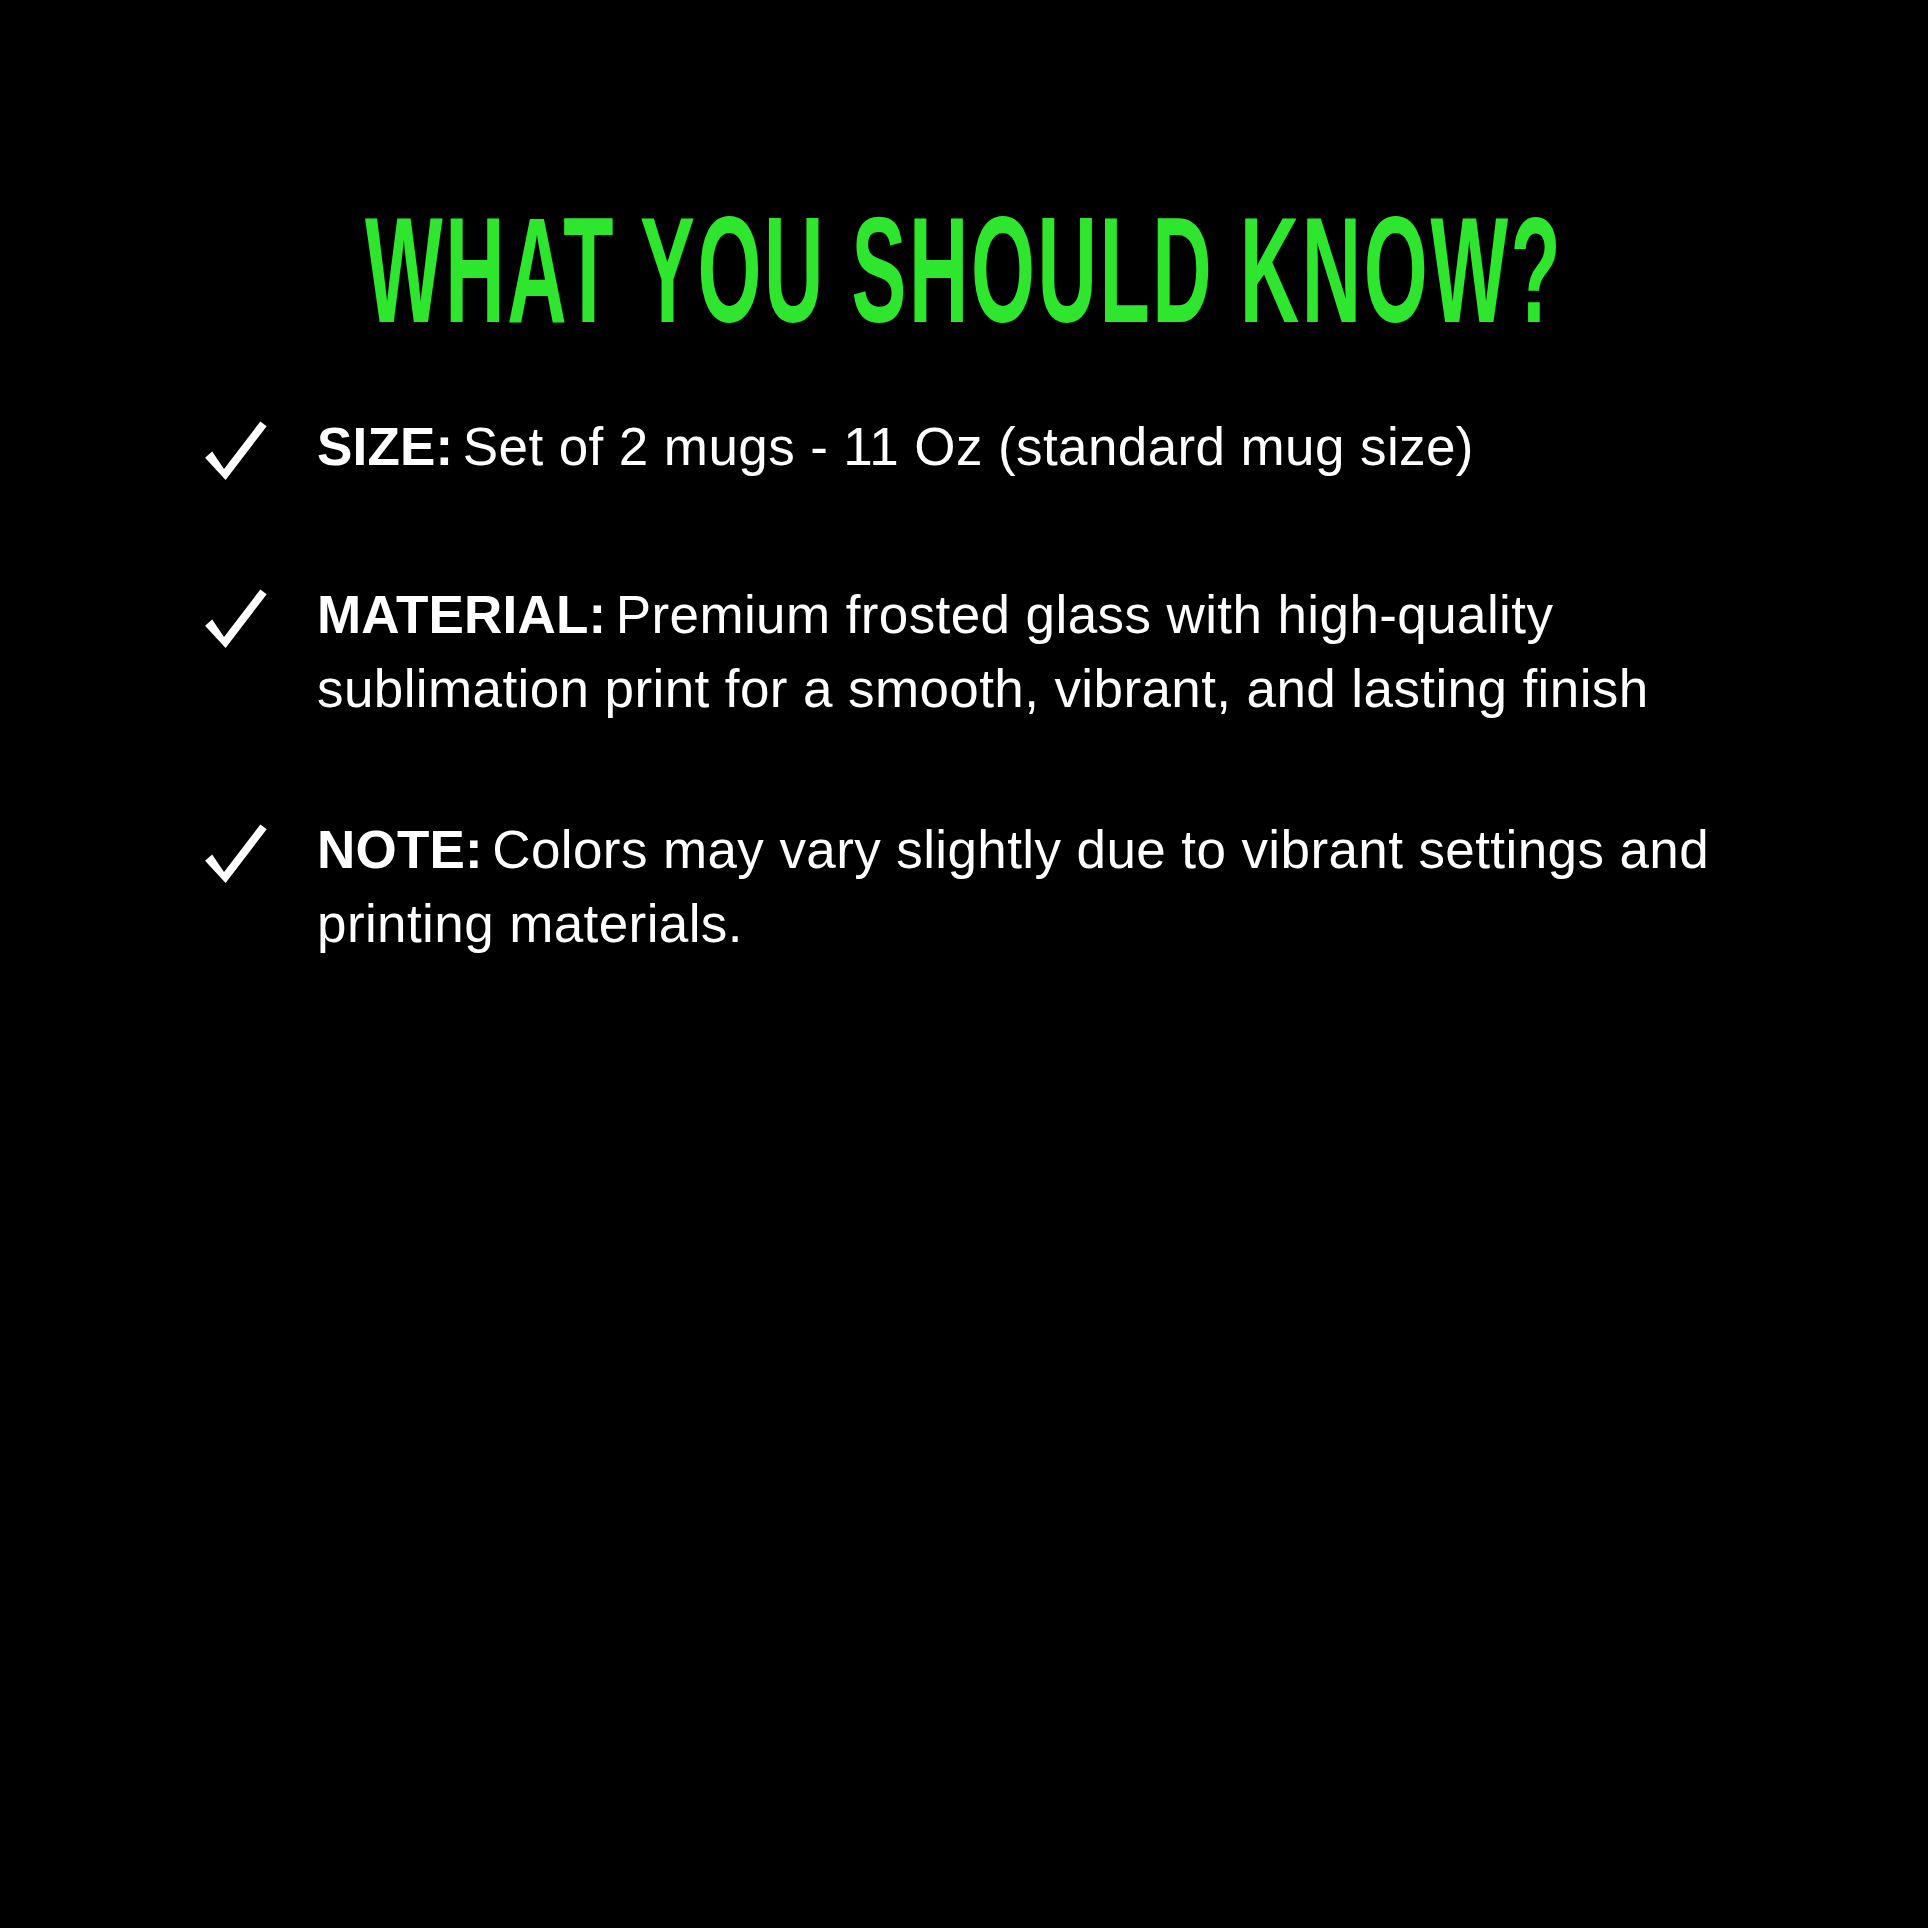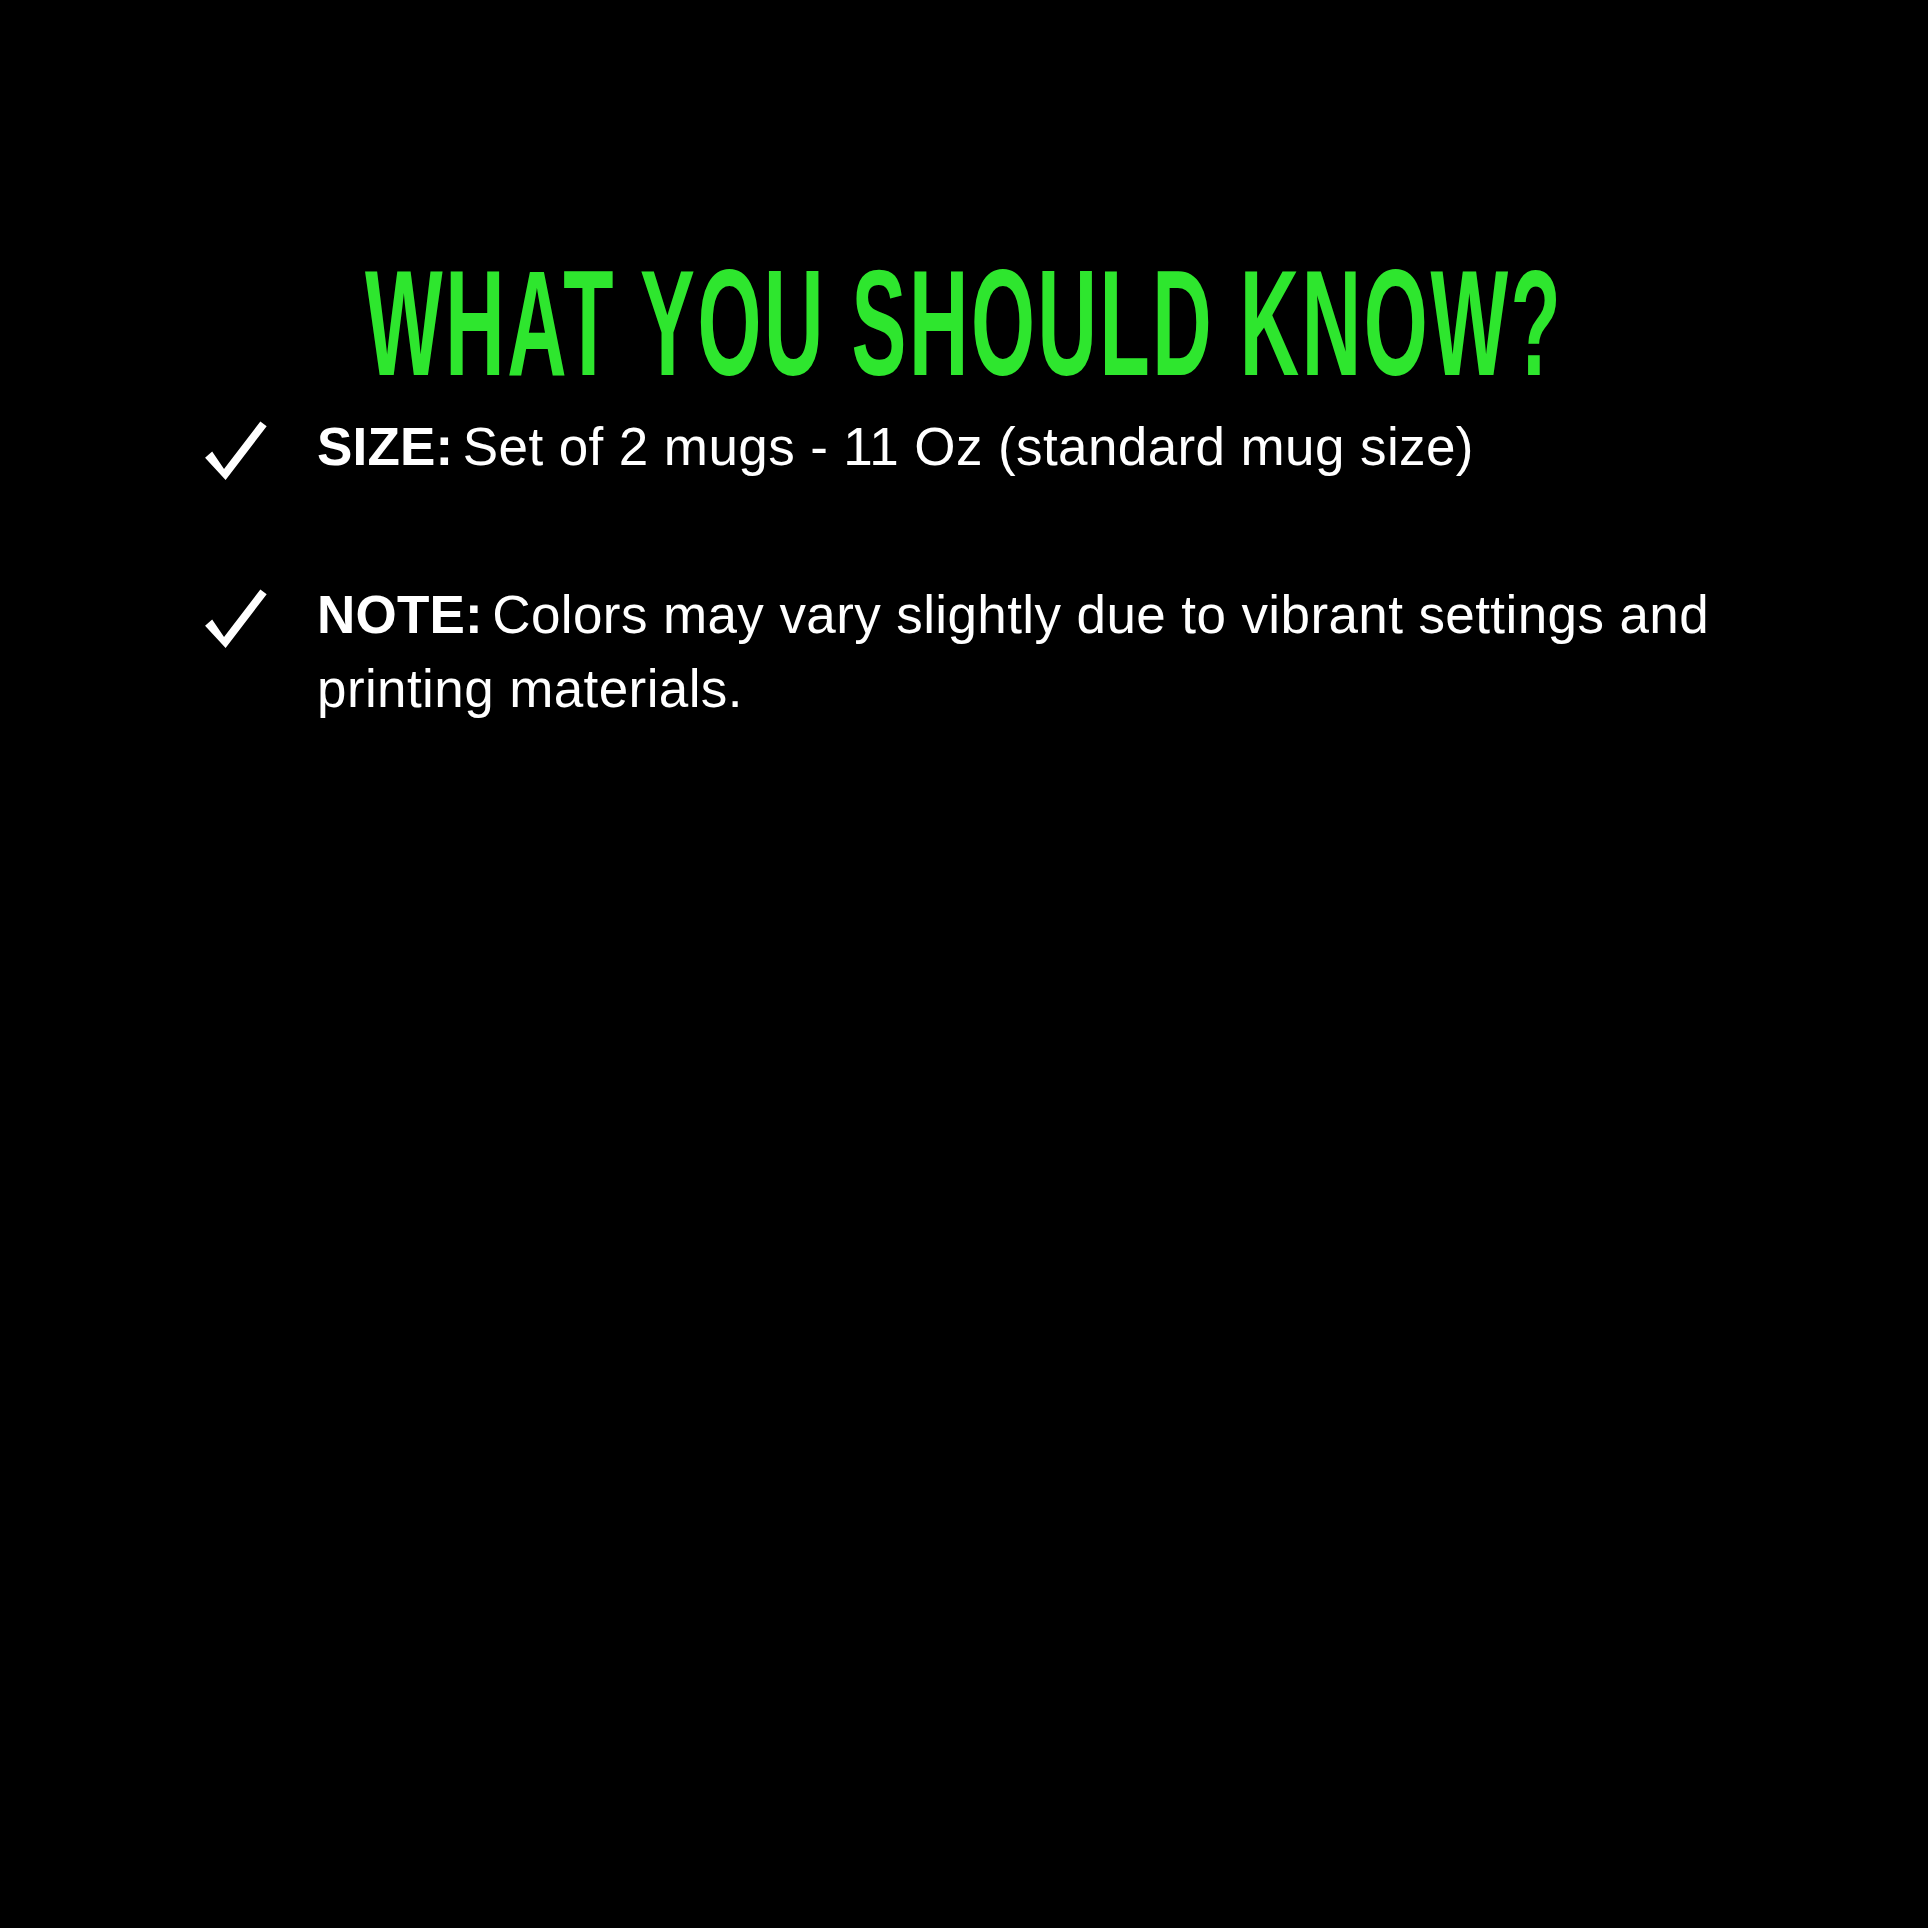--- a/index.html
+++ b/index.html
@@ -19,7 +19,7 @@
     margin-top: 200px;
     height: 193px;
     display: flex;
-    align-items: flex-end;
+    align-items: flex-start;
     justify-content: center;
   }
   .title {

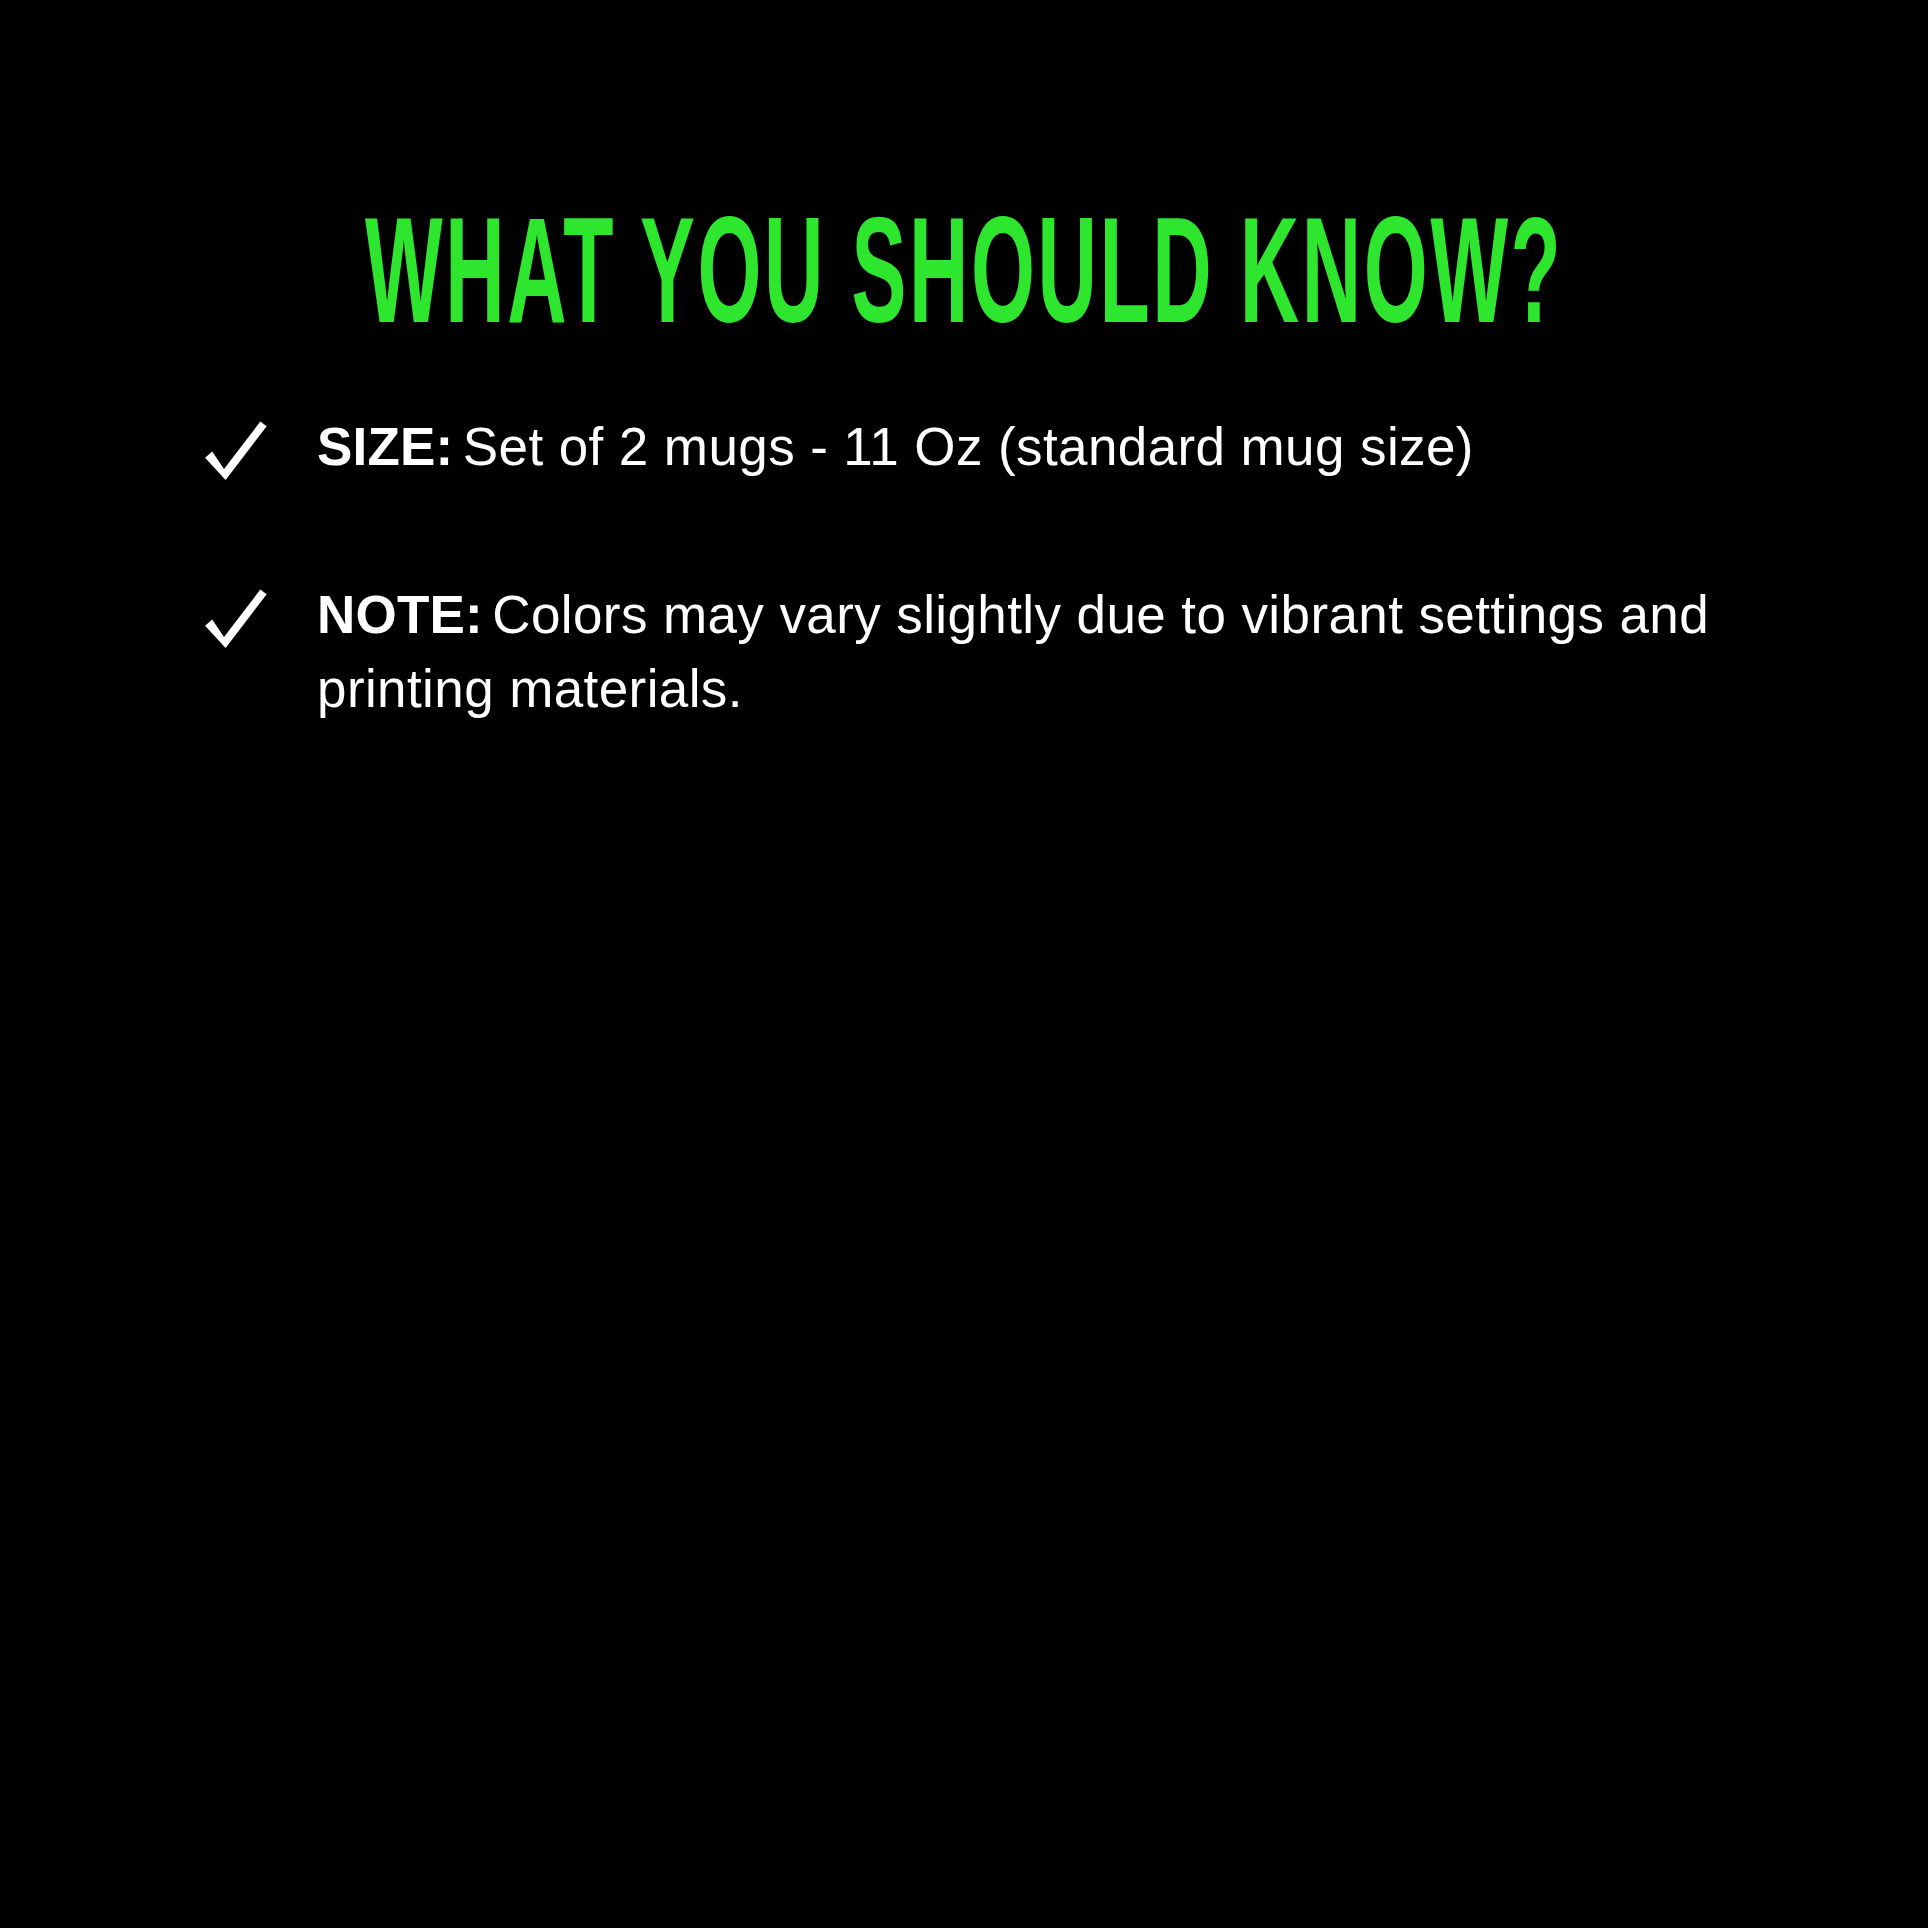--- a/index.html
+++ b/index.html
@@ -88,6 +88,14 @@
       <p class="item-text"><strong>SIZE:</strong><span>Set of 2 mugs - 11 Oz (standard mug size)</span></p>
     </div>
 
+    <div class="item">
+      <span class="check-cell">
+        <svg viewBox="0 0 100 100" aria-hidden="true">
+          <path d="M14 58 L23 50 L38 72 L84 12 L92 18 L40 86 Z" fill="#ffffff"></path>
+        </svg>
+      </span>
+      <p class="item-text"><strong>MATERIAL:</strong><span>Premium frosted glass with high-quality sublimation print for a smooth, vibrant, and lasting finish</span></p>
+    </div>
 
 
 

